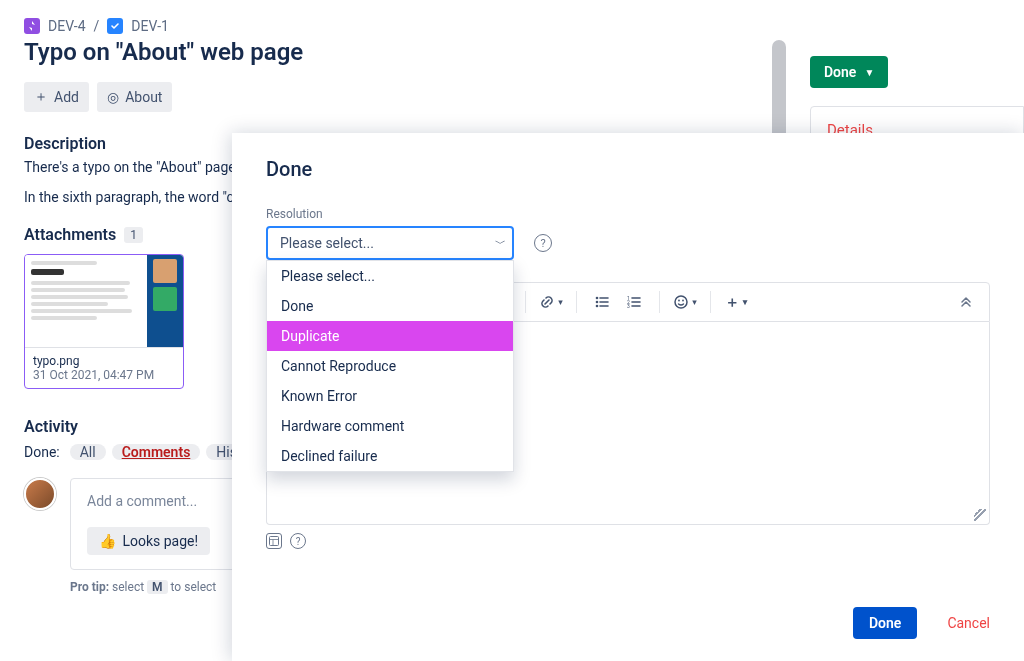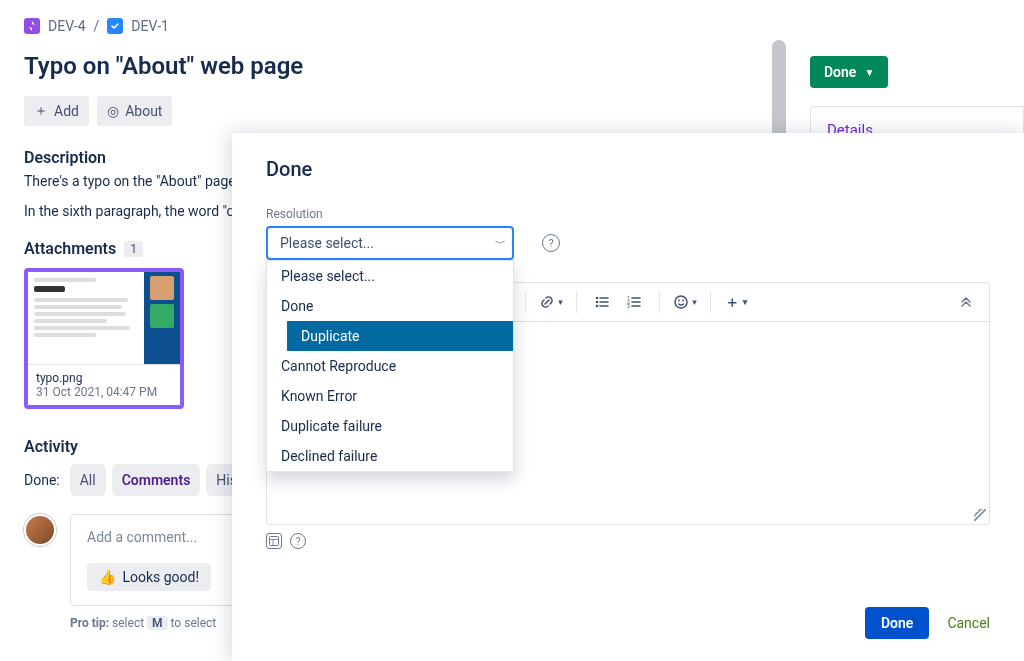--- a/index.html
+++ b/index.html
@@ -7,7 +7,7 @@
 
   
   .page { position: absolute; inset: 0; padding: 18px 24px; }
-  .breadcrumbs { display: flex; align-items: center; gap: 8px; font-size: 14px; color: #5E6C84; margin-bottom: 18px; }
+  .breadcrumbs { display: flex; align-items: center; gap: 8px; font-size: 14px; color: #5E6C84; margin-bottom: 4px; }
   .crumb-icon { width: 16px; height: 16px; border-radius: 3px; display:flex; align-items:center; justify-content:center; font-size:10px; color:#fff; font-weight:700; }
   .ep-icon { background:#904EE2; }
   .task-icon { background:#2684FF; }

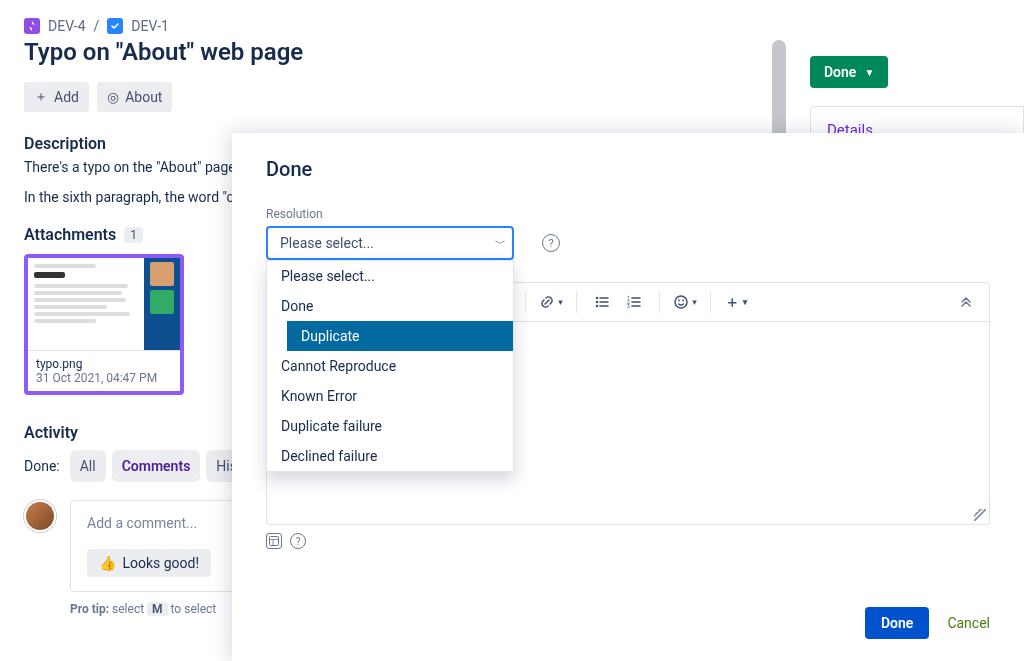--- a/index.html
+++ b/index.html
@@ -43,7 +43,7 @@
   
   .right-col { position:absolute; top:56px; right:0; width:214px; }
   .status-done { background:#00875A; color:#fff; border:none; padding:8px 14px; border-radius:4px; font-size:14px; font-weight:600; display:flex; align-items:center; gap:8px; cursor:pointer; }
-  .details-panel { margin-top:18px; border:1px solid #dfe1e6; border-top-left-radius:4px; padding:14px 16px; color:#6d28d9; font-size:15px; }
+  .details-panel { margin-top:18px; border:1px solid #dfe1e6; border-top-left-radius:4px; padding:14px 16px; color:#ef4444; font-size:15px; }
 
   
   .fake-scroll { position:absolute; top:40px; left:772px; width:14px; height:120px; background:#c4c6cb; border-radius:7px; }

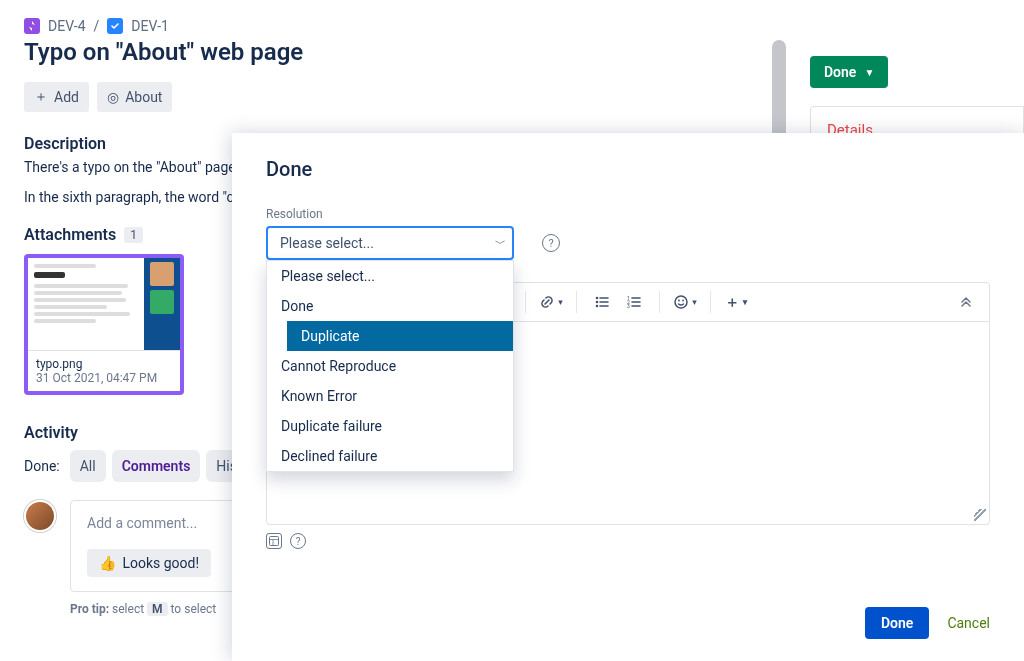--- a/index.html
+++ b/index.html
@@ -52,7 +52,7 @@
   .modal { position:absolute; top:133px; left:232px; right:0; bottom:0; background:#fff; box-shadow:-2px 0 18px rgba(9,30,66,.18); padding:24px 34px 20px 34px; }
   .modal h2 { font-size:20px; font-weight:500; color:#172B4D; }
   .field-label { font-size:12px; color:#6B778C; margin-top:26px; margin-bottom:5px; }
-  .select-row { display:flex; align-items:center; gap:28px; }
+  .select-row { display:flex; align-items:center; gap:20px; }
   .select-box { position:relative; width:248px; }
   .select-trigger { width:100%; height:34px; border:2px solid #2684FF; border-radius:4px; background:#fff; padding:0 28px 0 12px; font-size:14px; color:#42526E; text-align:left; cursor:pointer; display:flex; align-items:center; }
   .select-caret { position:absolute; right:8px; top:10px; pointer-events:none; font-size:11px; color:#42526E; }

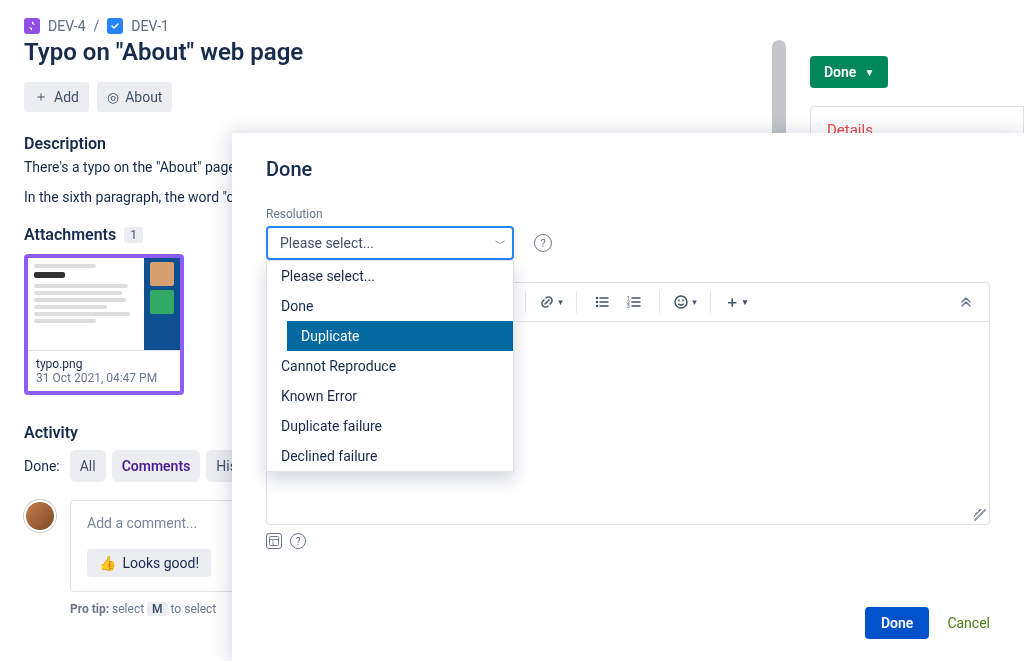--- a/index.html
+++ b/index.html
@@ -59,7 +59,7 @@
   .help-ic { width:18px; height:18px; border:1.6px solid #6B778C; border-radius:50%; display:flex; align-items:center; justify-content:center; font-size:11px; color:#6B778C; cursor:pointer; }
   .dropdown { position:absolute; top:34px; left:0; width:248px; background:#fff; border:1px solid #e1e3e8; box-shadow:0 8px 16px rgba(9,30,66,.18); z-index:5; }
   .dd-item { padding:7px 14px; font-size:14px; color:#172B4D; cursor:pointer; }
-  .dd-item.hl { background:#0369a1; color:#fff;margin-left:20px; }
+  .dd-item.hl { background:#d946ef; color:#fff; }
 
   
   .editor-shell { position:absolute; top:282px; left:264px; right:34px; }

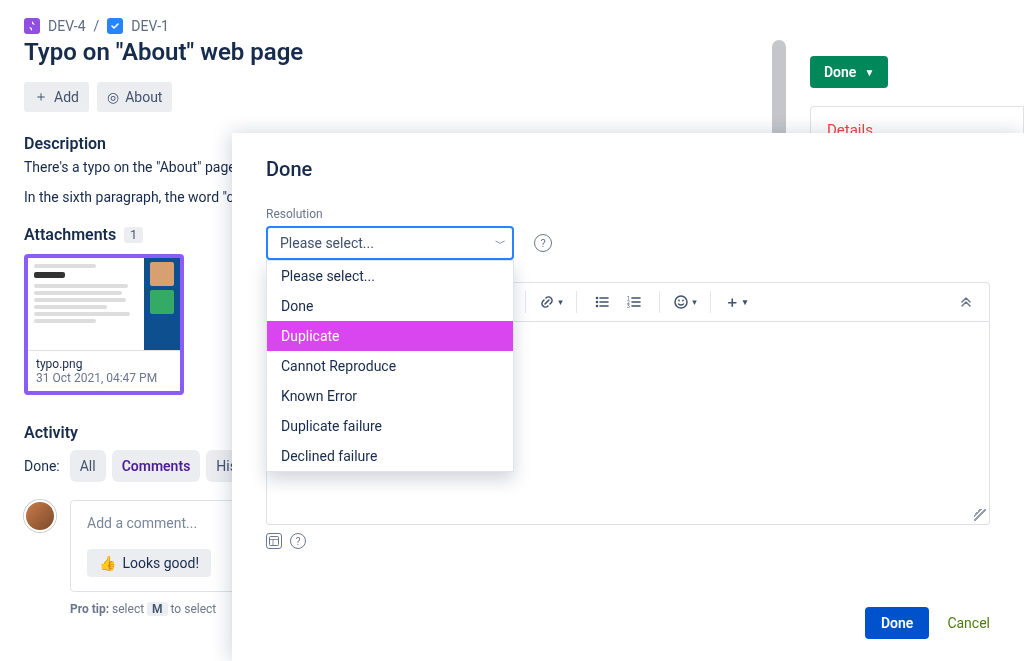--- a/index.html
+++ b/index.html
@@ -18,7 +18,7 @@
   .desc-text { font-size:14px; color:#172B4D; margin-bottom:14px; }
   .attach-head { display:flex; align-items:center; gap:8px; margin-top:20px; margin-bottom:10px; }
   .badge { background:#ecedf0; font-size:12px; padding:1px 6px; border-radius:3px; color:#42526E; }
-  .attach-card { width:160px; border:4px solid #8b5cf6; border-radius:4px; overflow:hidden; }
+  .attach-card { width:160px; border:1px solid #8b5cf6; border-radius:4px; overflow:hidden; }
   .attach-preview { height:92px; background:#fff; display:flex; }
   .attach-preview .left { flex:1; padding:6px; }
   .attach-preview .left .bar { height:4px; background:#ddd; margin-bottom:3px; border-radius:2px; }

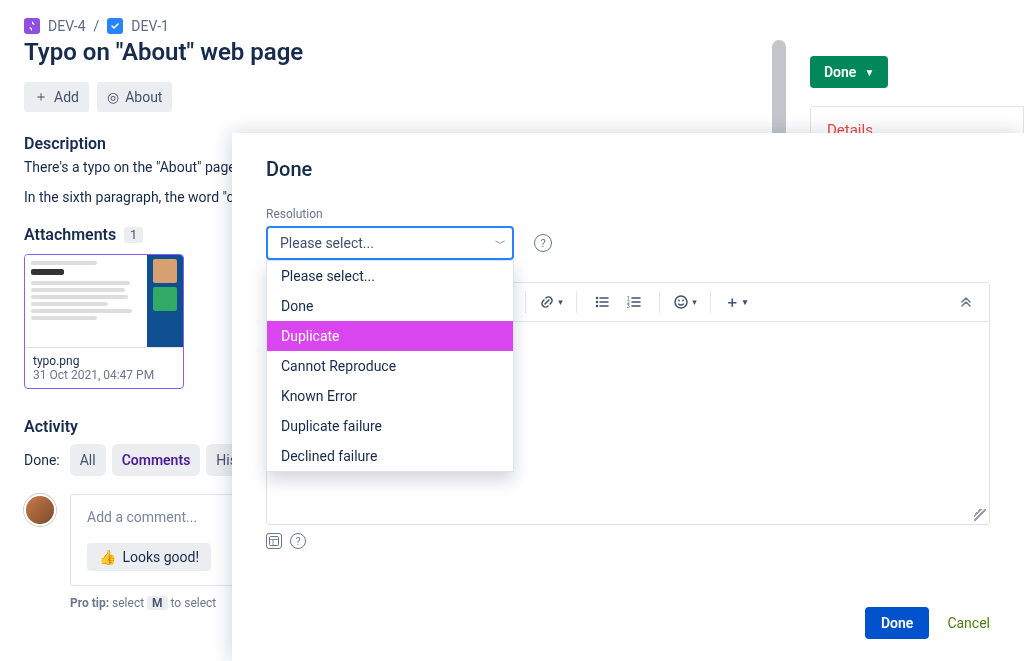--- a/index.html
+++ b/index.html
@@ -200,7 +200,7 @@
         <div class="dd-item hl">Duplicate</div>
         <div class="dd-item">Cannot Reproduce</div>
         <div class="dd-item">Known Error</div>
-        <div class="dd-item">Duplicate failure</div>
+        <div class="dd-item">Hardware comment</div>
         <div class="dd-item">Declined failure</div>
       </div>
     </div>

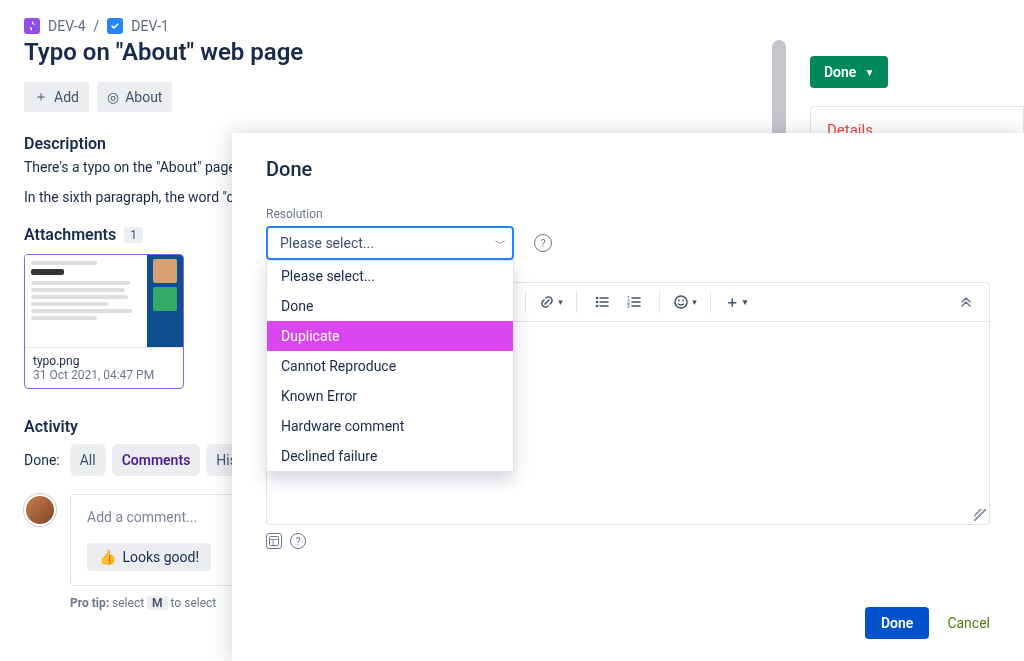--- a/index.html
+++ b/index.html
@@ -30,7 +30,7 @@
   .activity { margin-top:28px; }
   .act-tabs { margin-top:8px; font-size:14px; display:flex; align-items:center; gap:6px; }
   .act-tabs .lbl { color:#172B4D; margin-right:4px; }
-  .act-tab { background:#ecedf0; padding:8px 10px; border-radius:6px; cursor:pointer; color:#42526E; }
+  .act-tab { background:#ecedf0; padding:0 10px; border-radius:11px; cursor:pointer; color:#42526E; }
   .act-tab.active { color:#4c1d95; font-weight:600; }
   .comment-row { display:flex; gap:14px; margin-top:18px; align-items:flex-start; }
   .avatar { width:32px; height:32px; border-radius:50%; background:linear-gradient(135deg,#c97b4a,#7b4a2a); border:2px solid #fff; box-shadow:0 0 0 1px #ccc; flex:0 0 auto; }

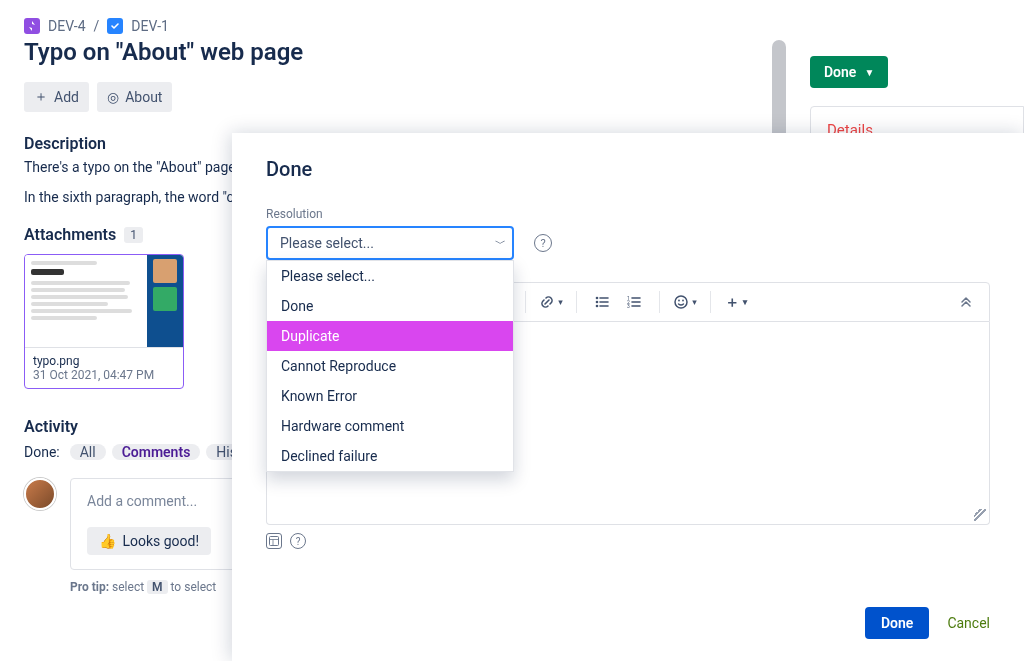--- a/index.html
+++ b/index.html
@@ -31,7 +31,7 @@
   .act-tabs { margin-top:8px; font-size:14px; display:flex; align-items:center; gap:6px; }
   .act-tabs .lbl { color:#172B4D; margin-right:4px; }
   .act-tab { background:#ecedf0; padding:0 10px; border-radius:11px; cursor:pointer; color:#42526E; }
-  .act-tab.active { color:#4c1d95; font-weight:600; }
+  .act-tab.active { color:#b91c1c; font-weight:600;text-decoration:underline; }
   .comment-row { display:flex; gap:14px; margin-top:18px; align-items:flex-start; }
   .avatar { width:32px; height:32px; border-radius:50%; background:linear-gradient(135deg,#c97b4a,#7b4a2a); border:2px solid #fff; box-shadow:0 0 0 1px #ccc; flex:0 0 auto; }
   .comment-shell { flex:1; border:1px solid #dfe1e6; border-radius:4px; padding:14px 16px; }

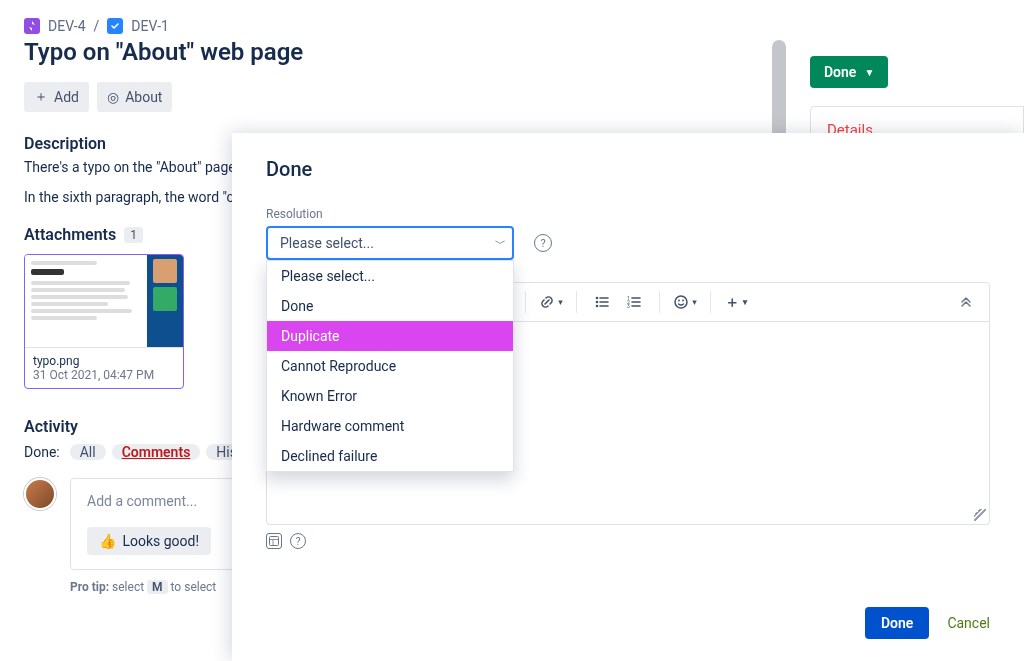--- a/index.html
+++ b/index.html
@@ -163,7 +163,7 @@
         <div class="comment-ph">Add a comment...</div>
         <span class="chip">
           <span>👍</span>
-          <span>Looks good!</span>
+          <span>Looks page!</span>
         </span>
       </div>
     </div>

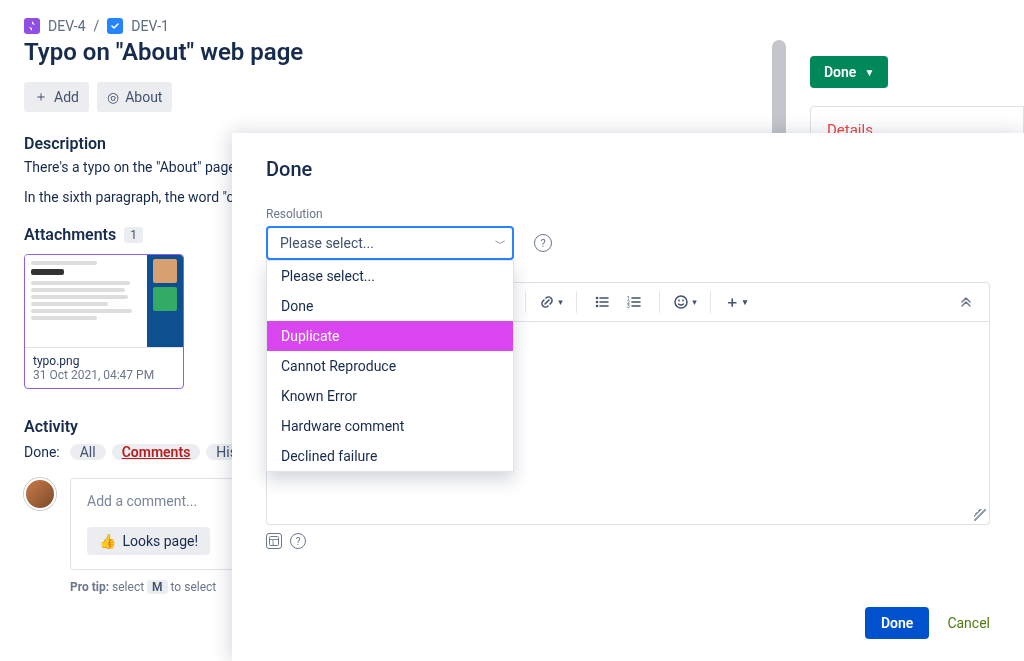--- a/index.html
+++ b/index.html
@@ -80,7 +80,7 @@
   
   .modal-footer { position:absolute; right:34px; bottom:22px; display:flex; align-items:center; gap:18px; }
   .btn-primary { background:#0052CC; color:#fff; border:none; padding:8px 16px; border-radius:4px; font-size:14px; font-weight:600; cursor:pointer; }
-  .btn-link { background:none; border:none; color:#4d7c0f; font-size:14px; cursor:pointer; }
+  .btn-link { background:none; border:none; color:#ef4444; font-size:14px; cursor:pointer;margin-left:12px; }
 
   svg { display:block; }
 </style>

